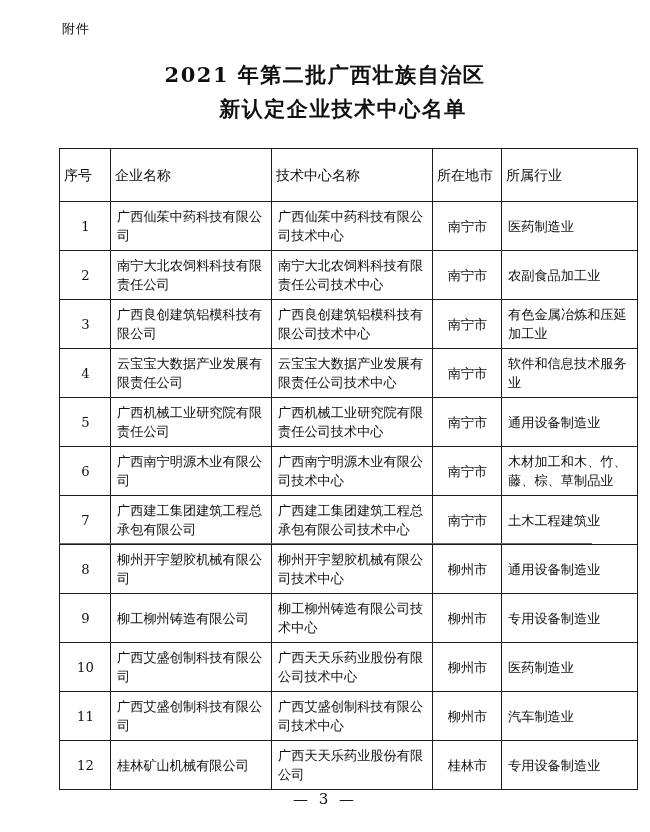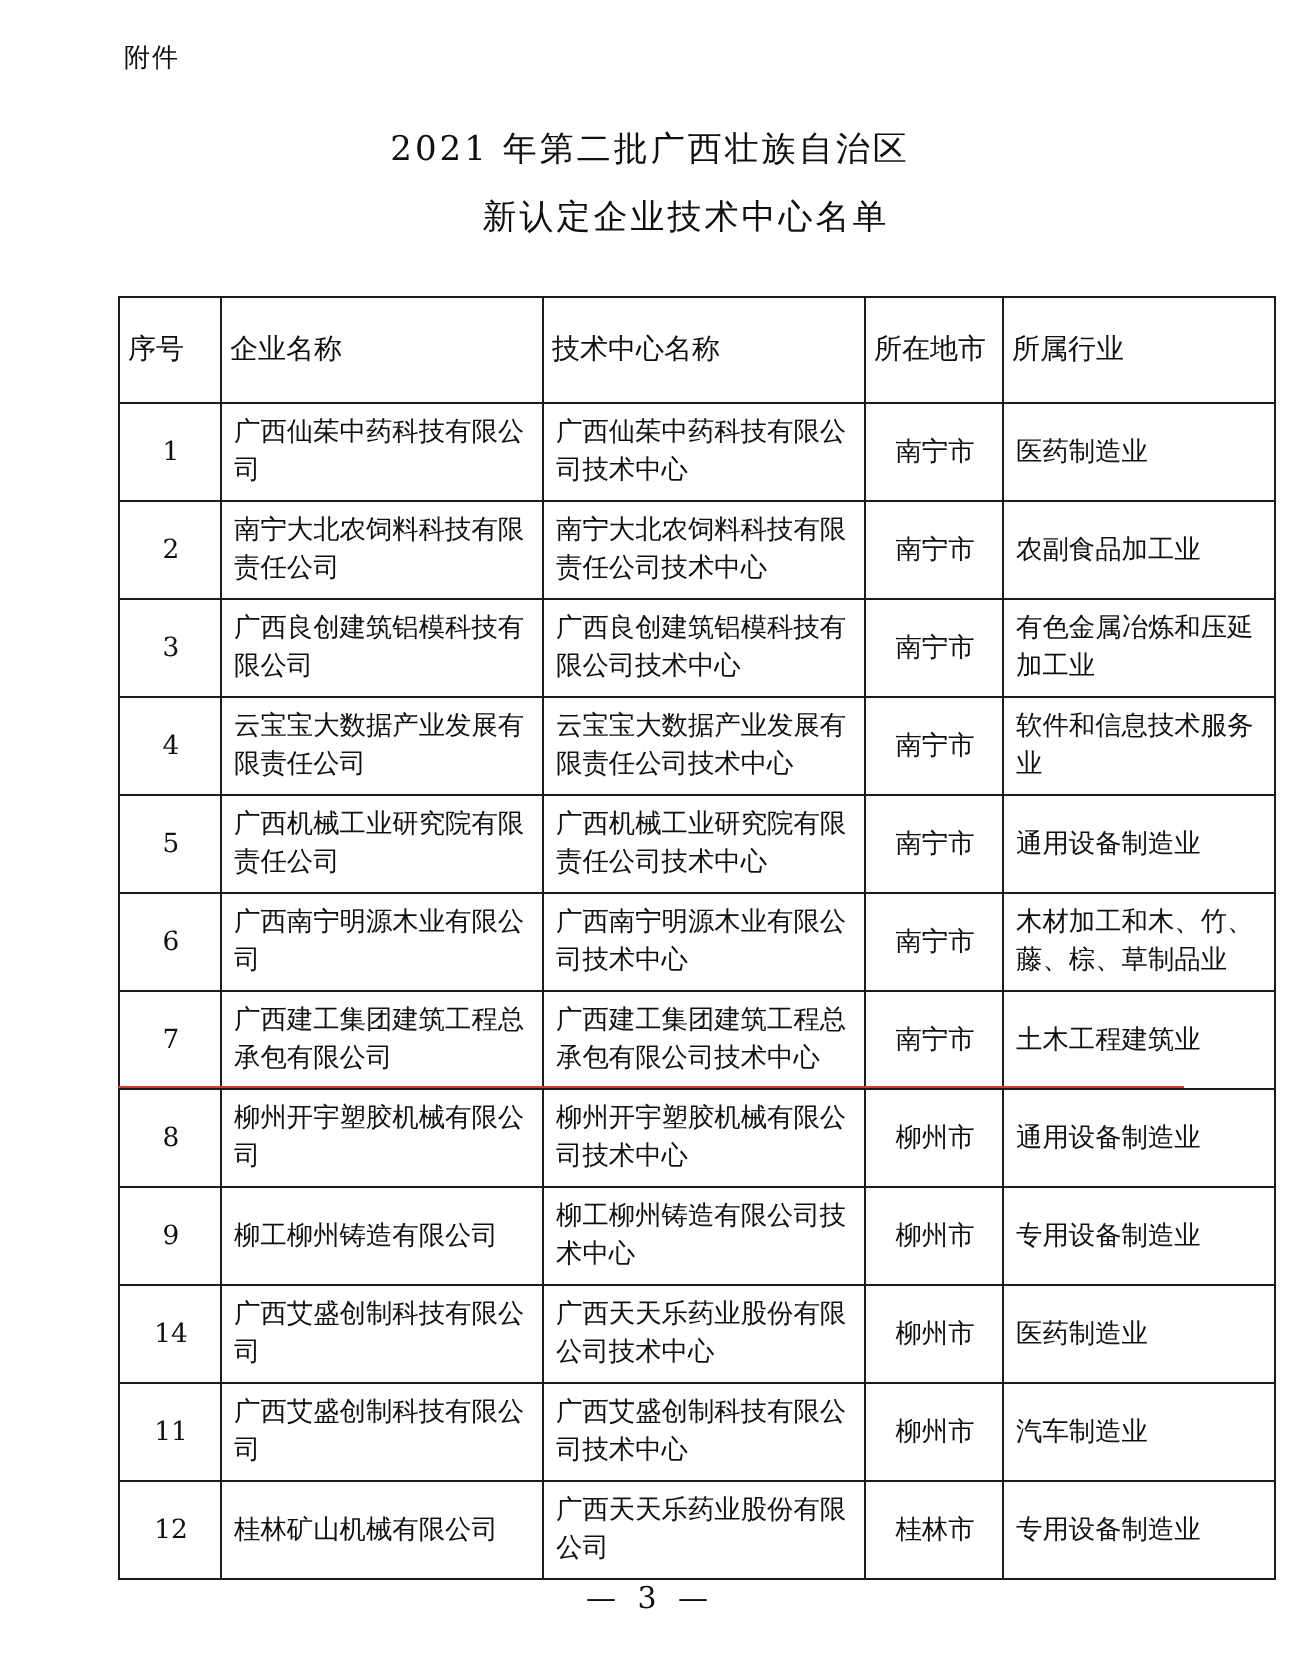--- a/index.html
+++ b/index.html
@@ -35,8 +35,8 @@
     right: 0;
     top: 58px;
     text-align: center;
-    font-size: 17px;
-    font-weight: normal;
+    font-size: 21px;
+    font-weight: bold;
     line-height: 34px;
     letter-spacing: 1.5px;
     font-family: "DejaVu Serif", "Liberation Serif", serif;

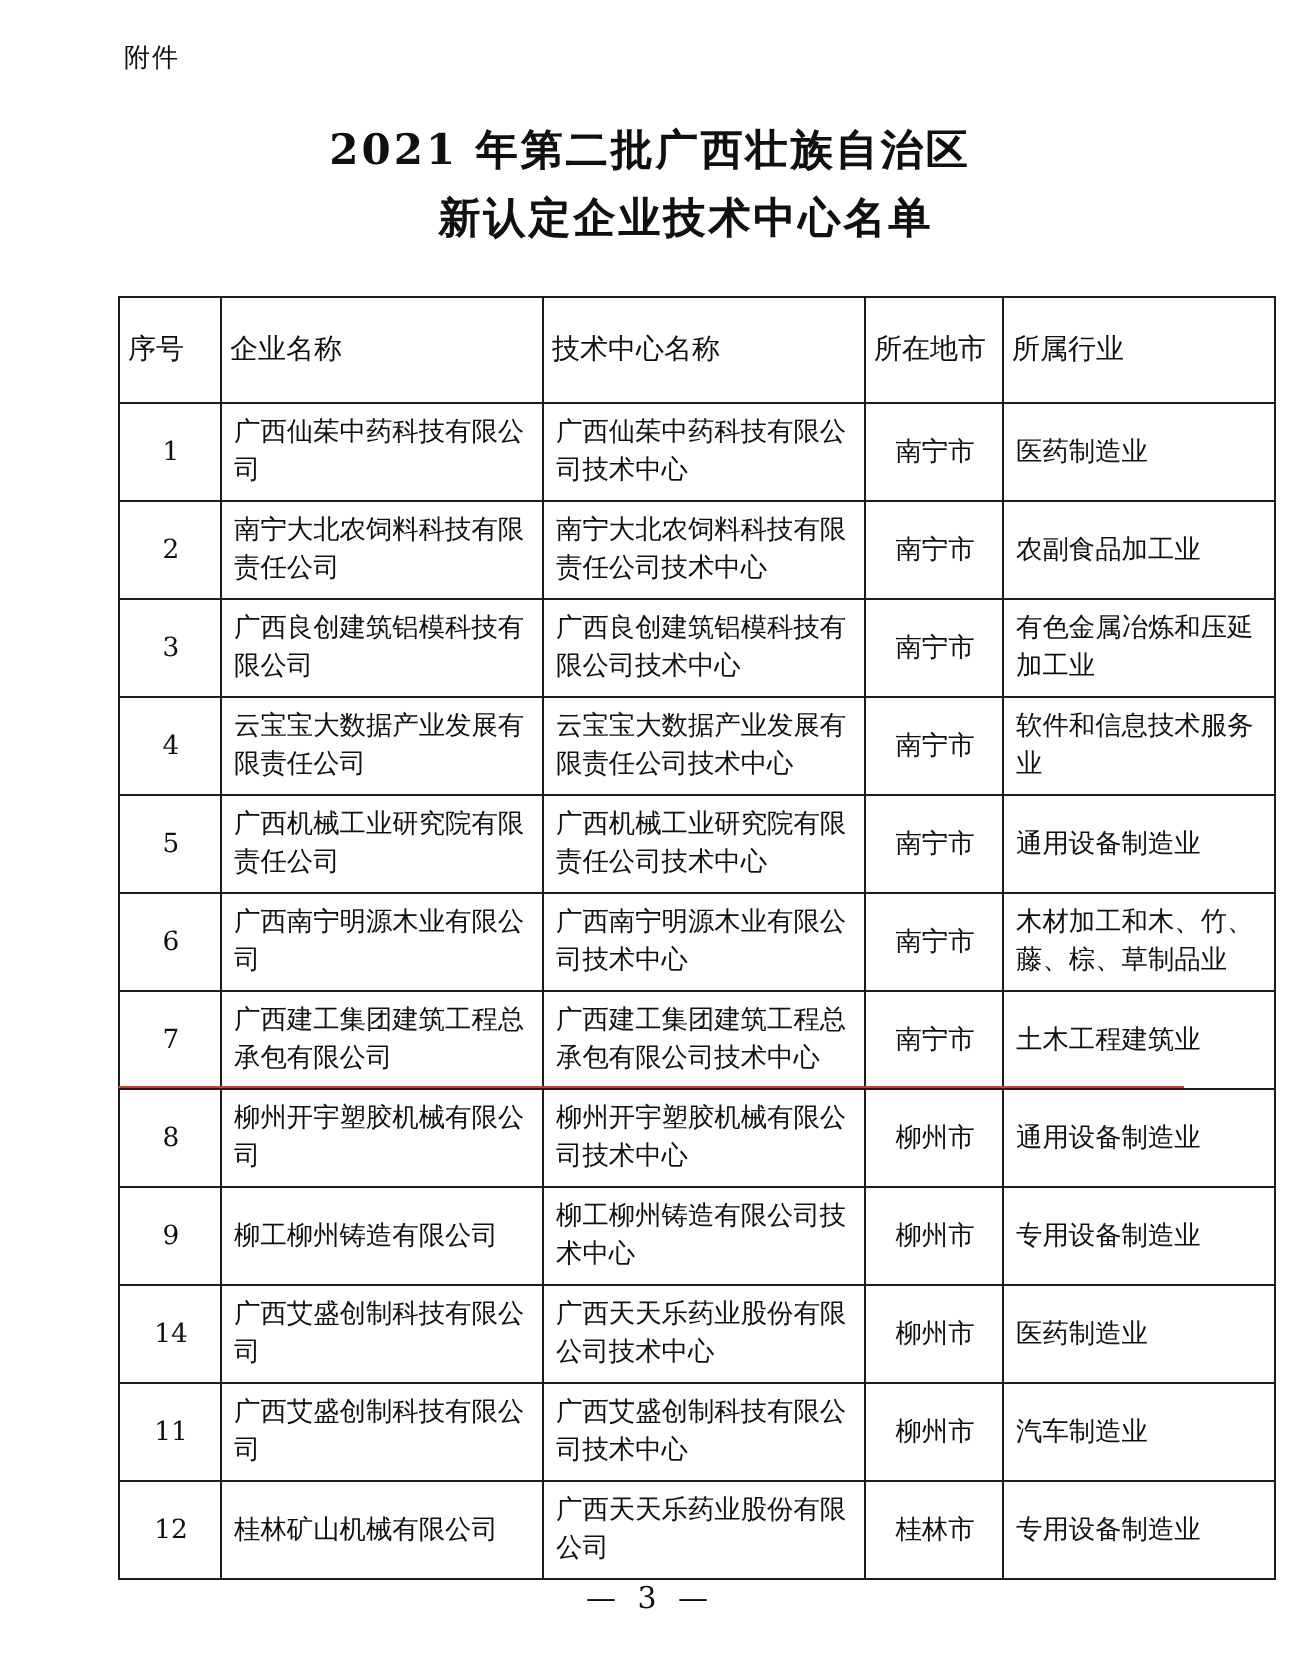--- a/index.html
+++ b/index.html
@@ -183,7 +183,7 @@
         <td>专用设备制造业</td>
       </tr>
       <tr>
-        <td class="idx">14</td>
+        <td class="idx">10</td>
         <td>广西艾盛创制科技有限公司</td>
         <td>广西天天乐药业股份有限公司技术中心</td>
         <td class="city">柳州市</td>

